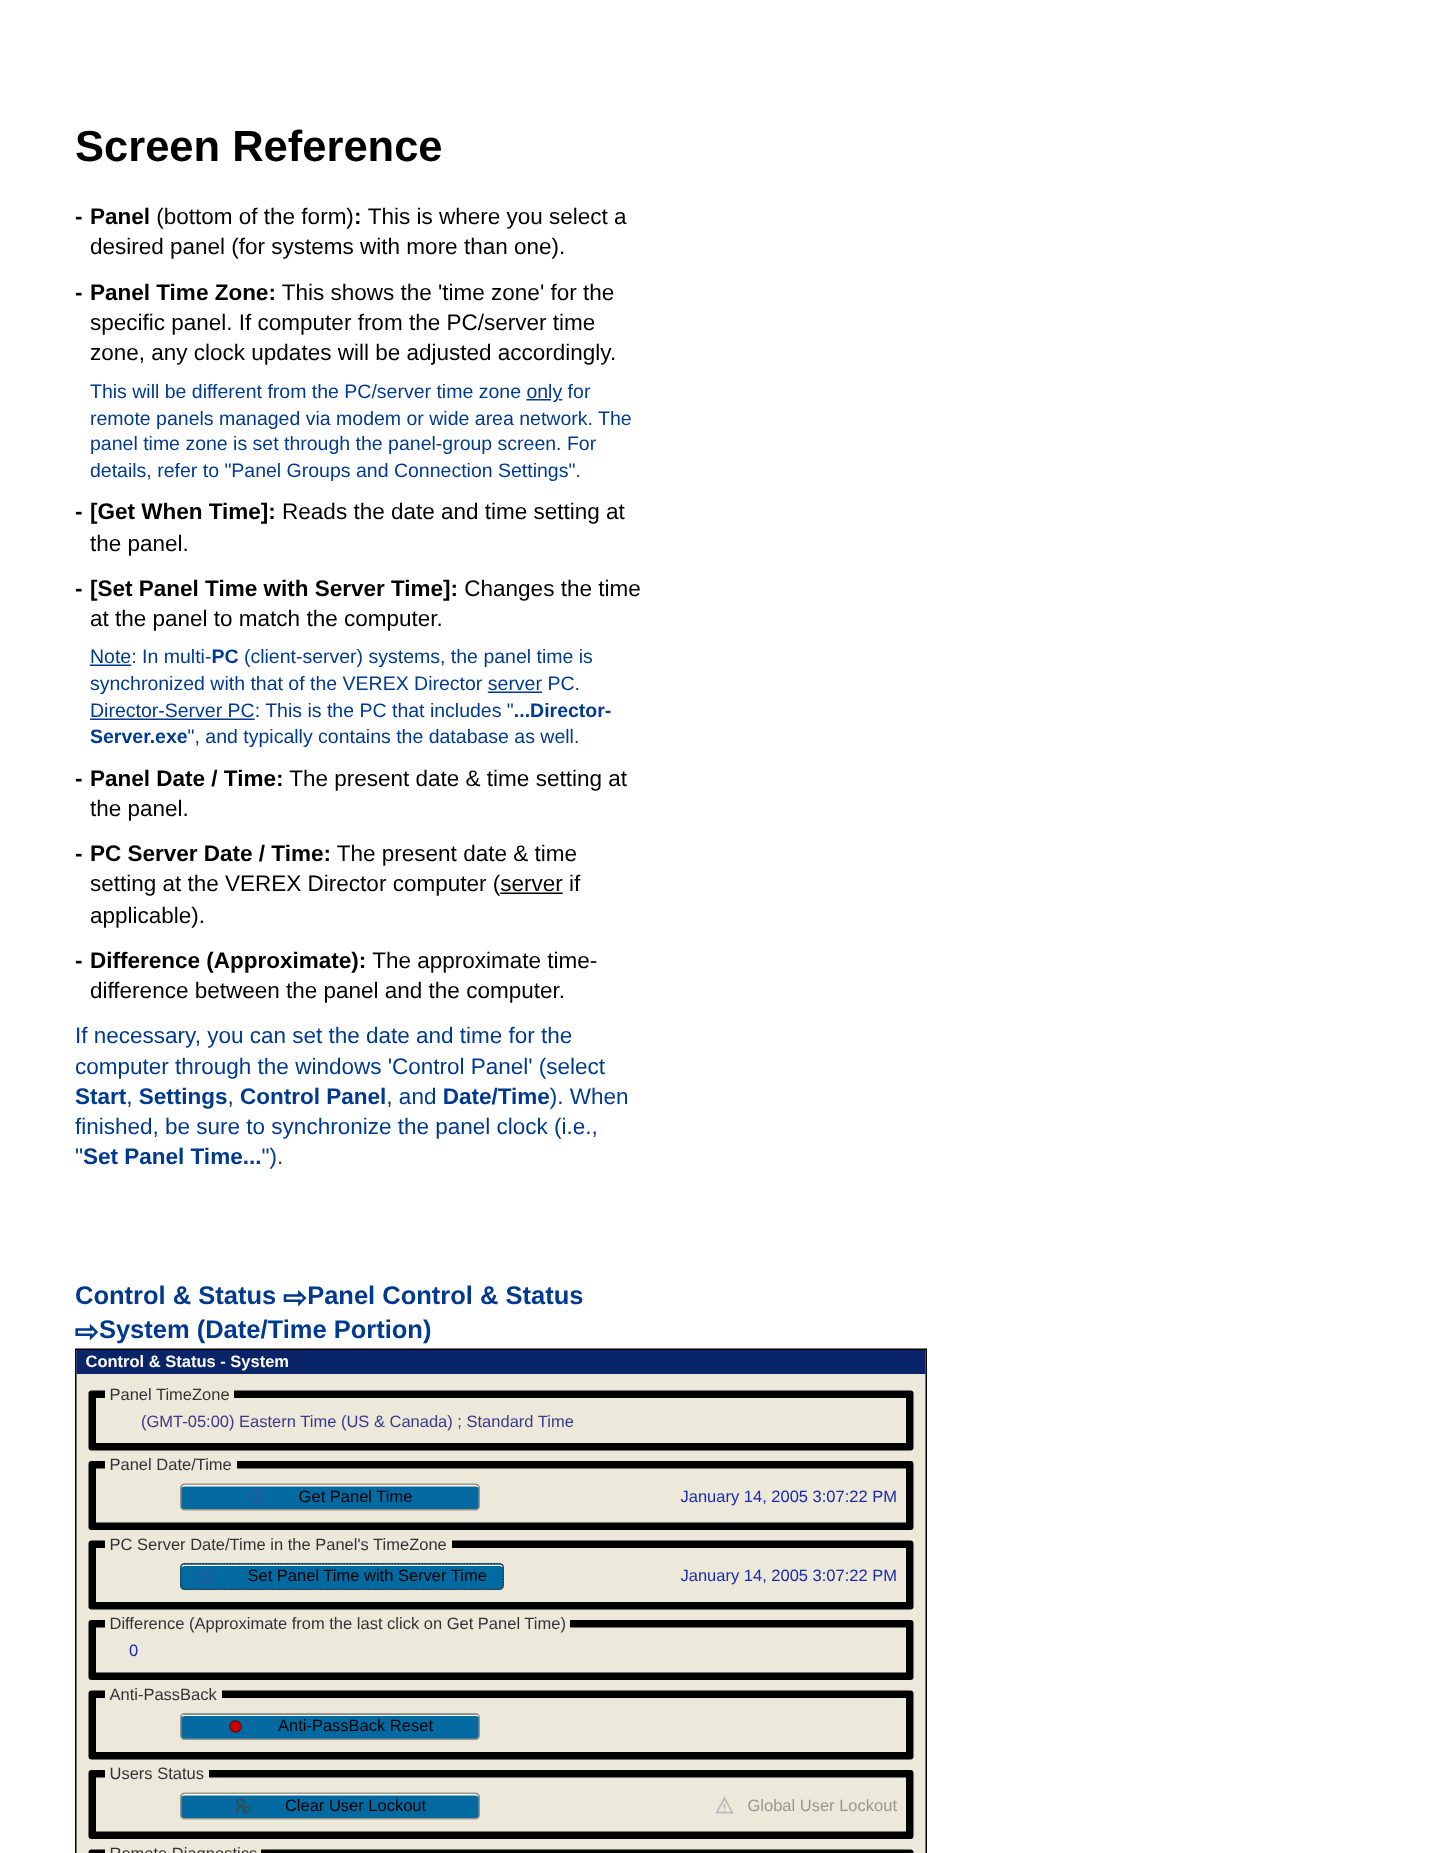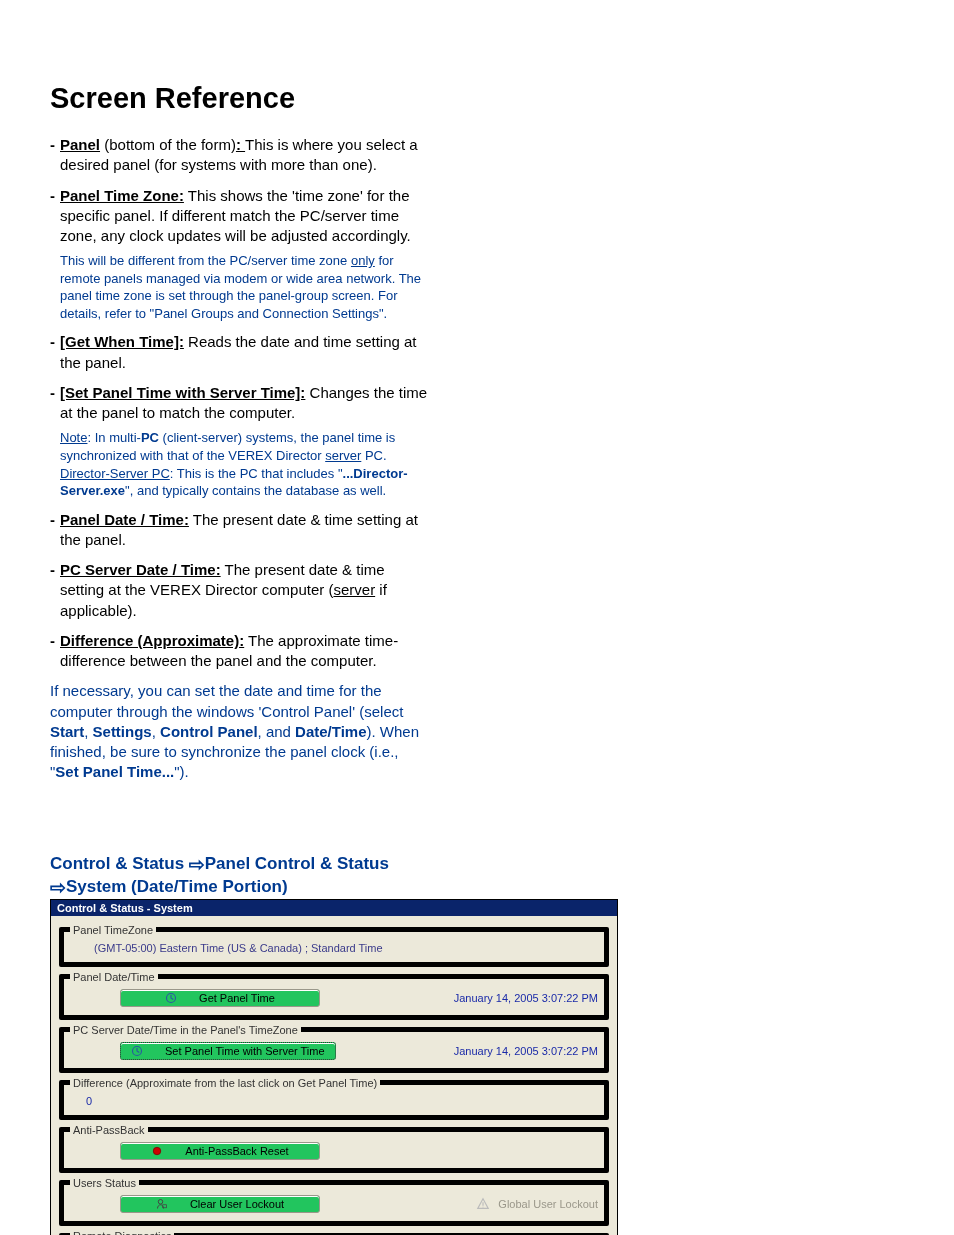--- a/index.html
+++ b/index.html
@@ -32,7 +32,7 @@
     font-size: 15px;
     line-height: 1.35;
   }
-  .body-text b { font-weight: bold; text-decoration: underline; }
+  .body-text b { font-weight: bold; }
   .dash-block {
     display: flex;
     margin: 10px 0 4px 0;

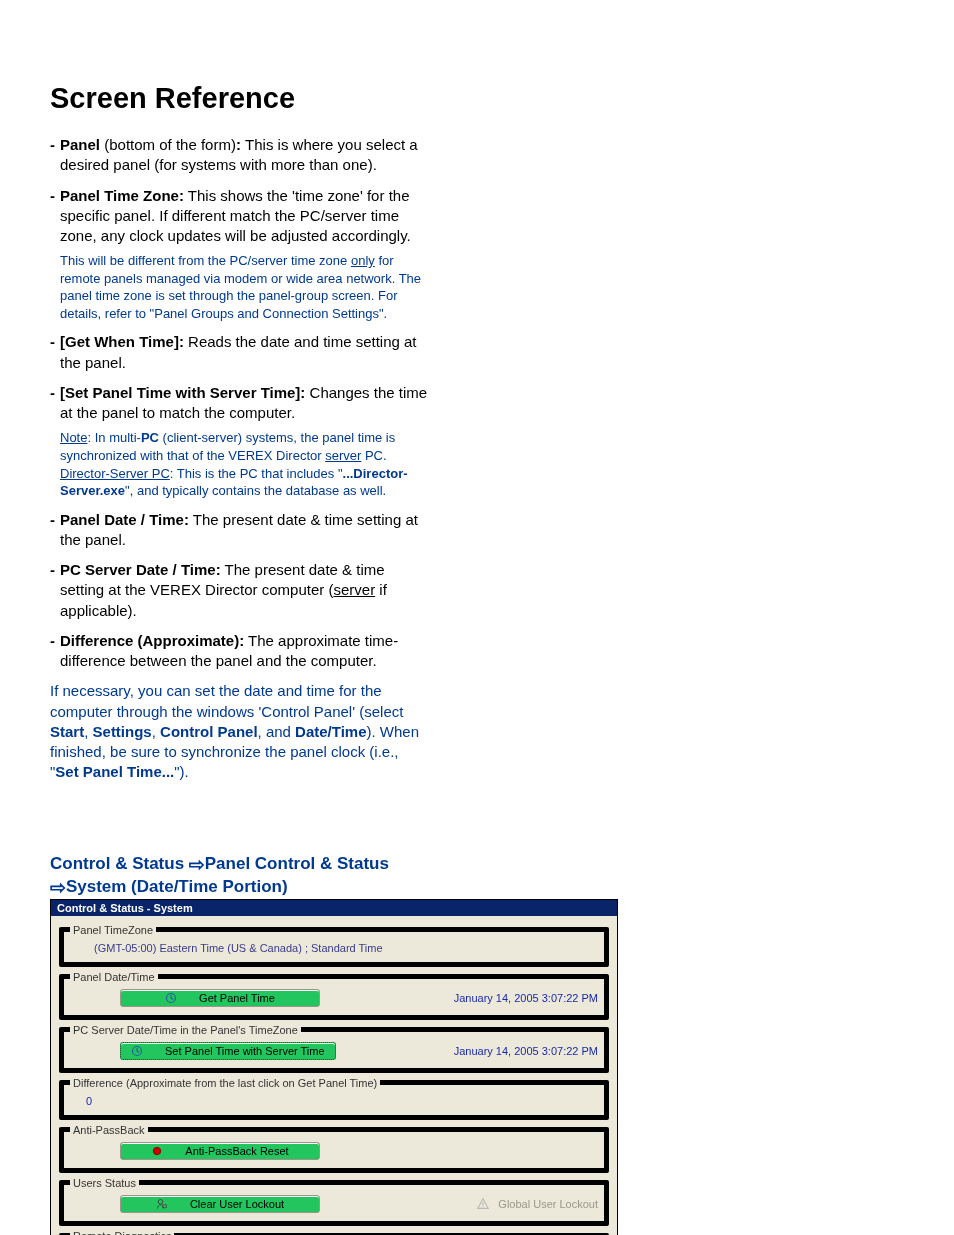--- a/index.html
+++ b/index.html
@@ -166,7 +166,7 @@
     <div class="body-text dash-block">
       <div class="dash">-</div>
       <div class="content">
-        <b>Panel Time Zone:</b><span> This shows the 'time zone' for the specific panel.  If different match the PC/server time zone, any clock updates will be adjusted accordingly.</span>
+        <b>Panel Time Zone:</b><span> This shows the 'time zone' for the specific panel.  If computer from the PC/server time zone, any clock updates will be adjusted accordingly.</span>
       </div>
     </div>
 

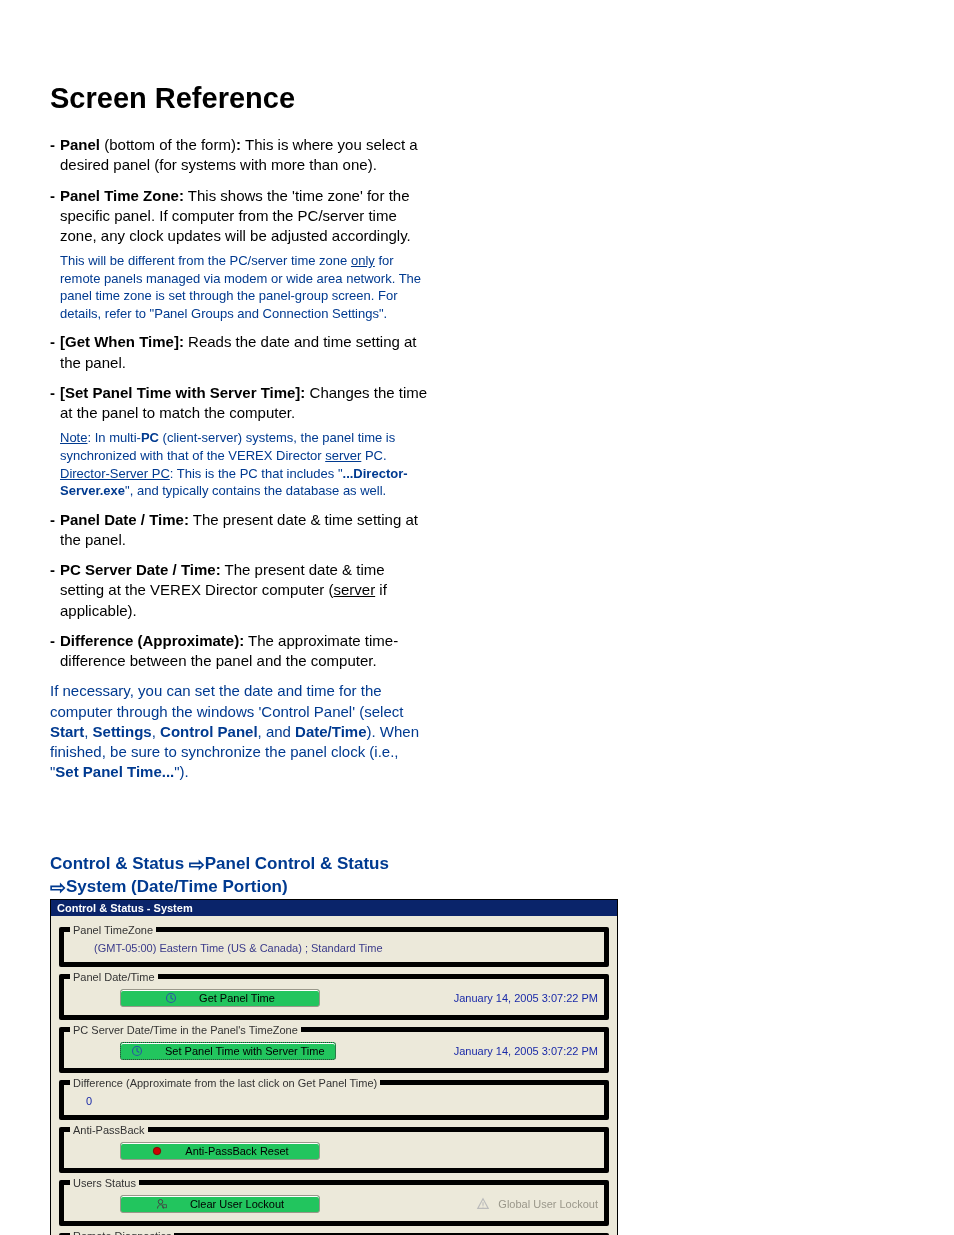--- a/index.html
+++ b/index.html
@@ -115,7 +115,7 @@
     align-items: center;
     justify-content: center;
     gap: 22px;
-    background: #22c55e;
+    background: #0369a1;
     border: 1px solid #9a978a;
     border-radius: 3px;
     padding: 1px 10px;

